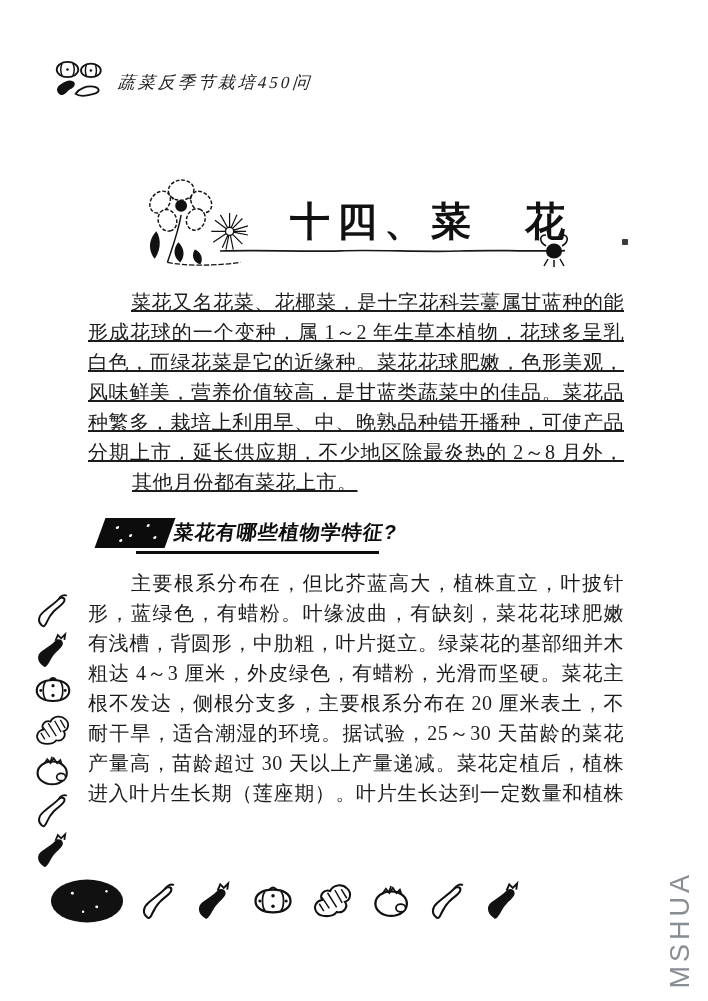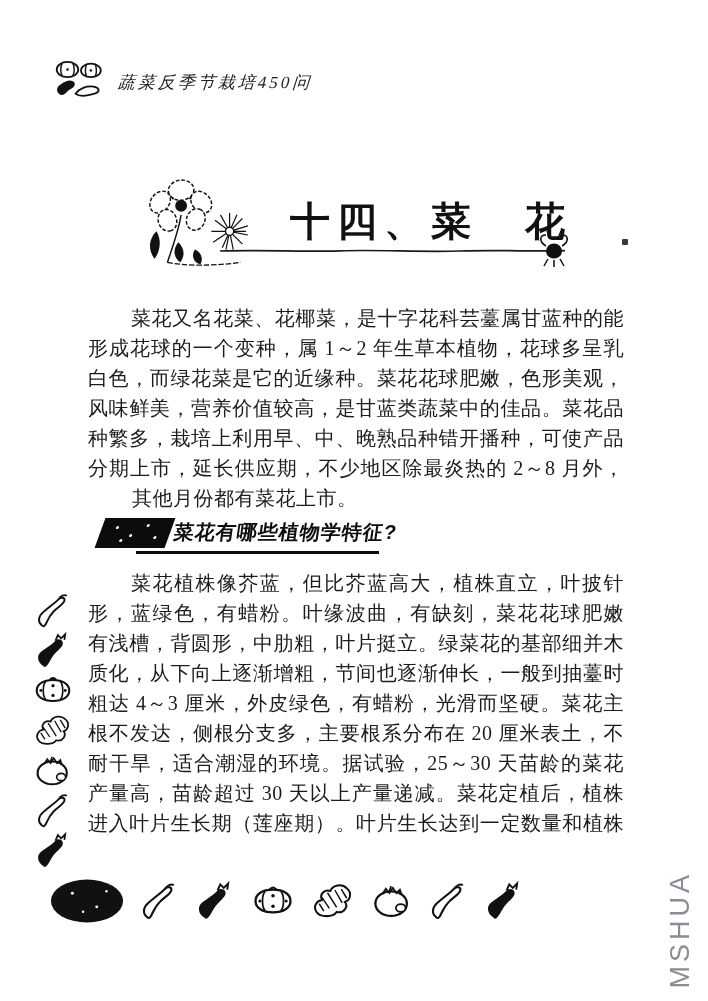--- a/index.html
+++ b/index.html
@@ -33,7 +33,7 @@
   }
   .para .line.first{padding-left:43px;}
   .para[data-short-last] .line.last{text-align-last:left;margin-left:44px;}
-  .para1{top:303px;}
+  .para1{top:287px;text-decoration:underline;}
   .para2{top:568px;}
   
   .q-block{position:absolute;left:96px;top:517px;height:40px;}

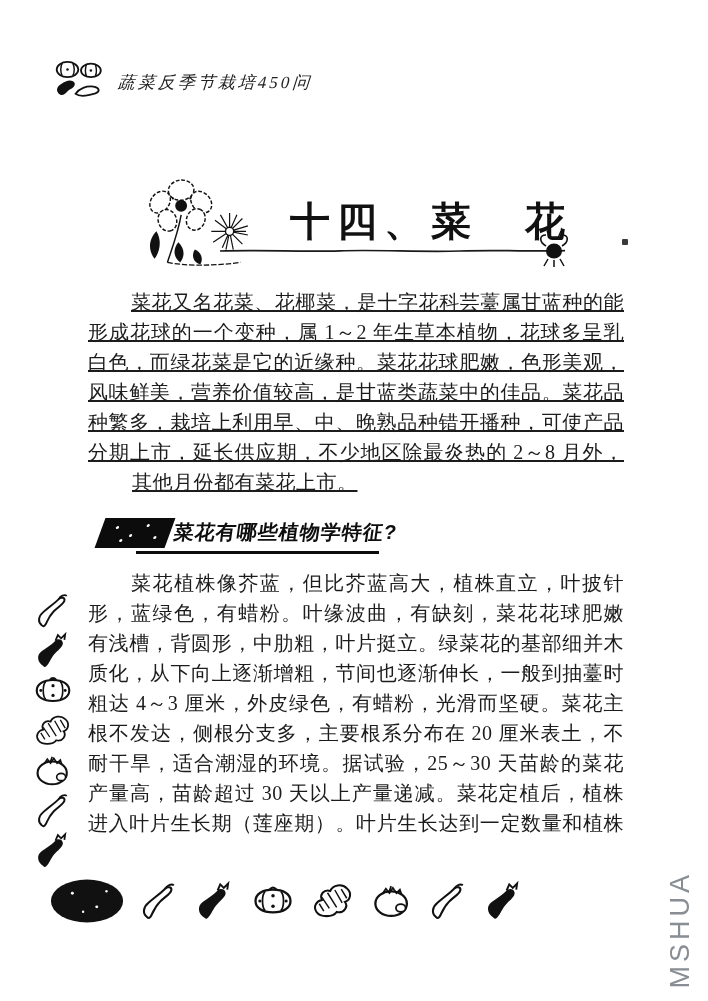--- a/index.html
+++ b/index.html
@@ -192,7 +192,7 @@
   </div>
 
   <div class="para para2">
-      <div class="line first">菜花植株像芥蓝，但比芥蓝高大，植株直立，叶披针</div>
+      <div class="line first">主要根系分布在，但比芥蓝高大，植株直立，叶披针</div>
       <div class="line">形，蓝绿色，有蜡粉。叶缘波曲，有缺刻，菜花花球肥嫩</div>
       <div class="line">有浅槽，背圆形，中肋粗，叶片挺立。绿菜花的基部细并木</div>
       <div class="line">质化，从下向上逐渐增粗，节间也逐渐伸长，一般到抽薹时</div>

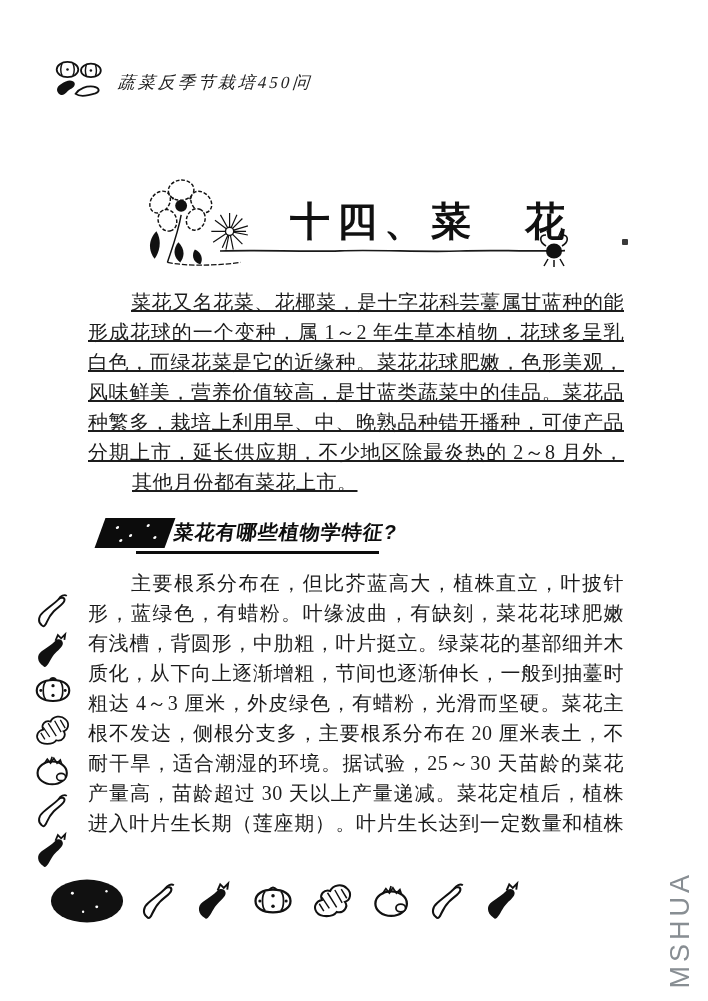--- a/index.html
+++ b/index.html
@@ -195,7 +195,6 @@
       <div class="line first">主要根系分布在，但比芥蓝高大，植株直立，叶披针</div>
       <div class="line">形，蓝绿色，有蜡粉。叶缘波曲，有缺刻，菜花花球肥嫩</div>
       <div class="line">有浅槽，背圆形，中肋粗，叶片挺立。绿菜花的基部细并木</div>
-      <div class="line">质化，从下向上逐渐增粗，节间也逐渐伸长，一般到抽薹时</div>
       <div class="line">粗达 4～3 厘米，外皮绿色，有蜡粉，光滑而坚硬。菜花主</div>
       <div class="line">根不发达，侧根分支多，主要根系分布在 20 厘米表土，不</div>
       <div class="line">耐干旱，适合潮湿的环境。据试验，25～30 天苗龄的菜花</div>

